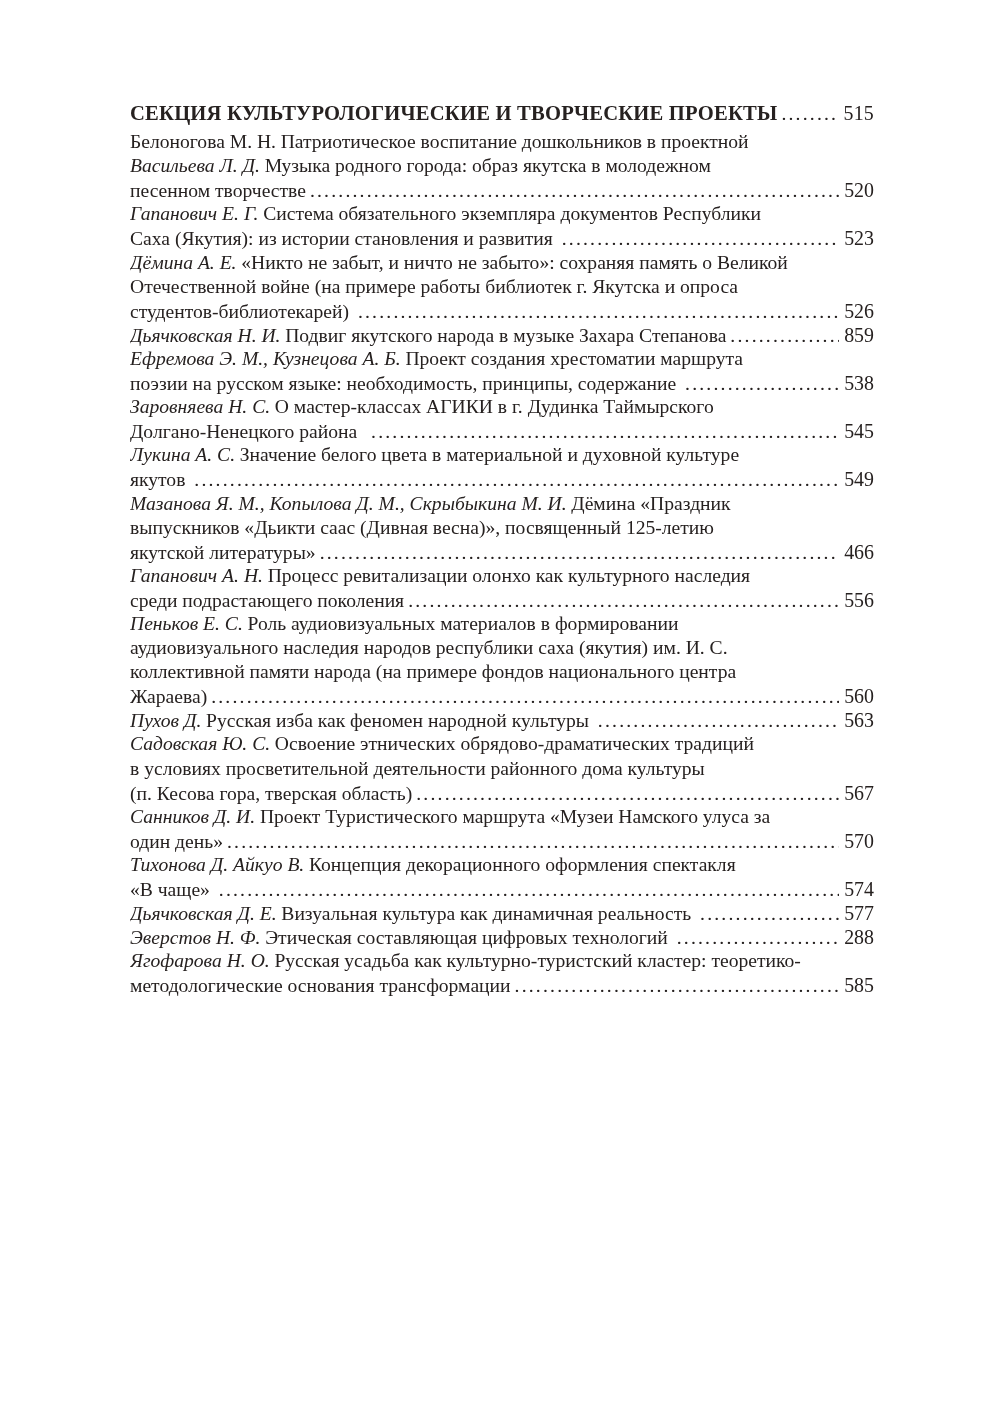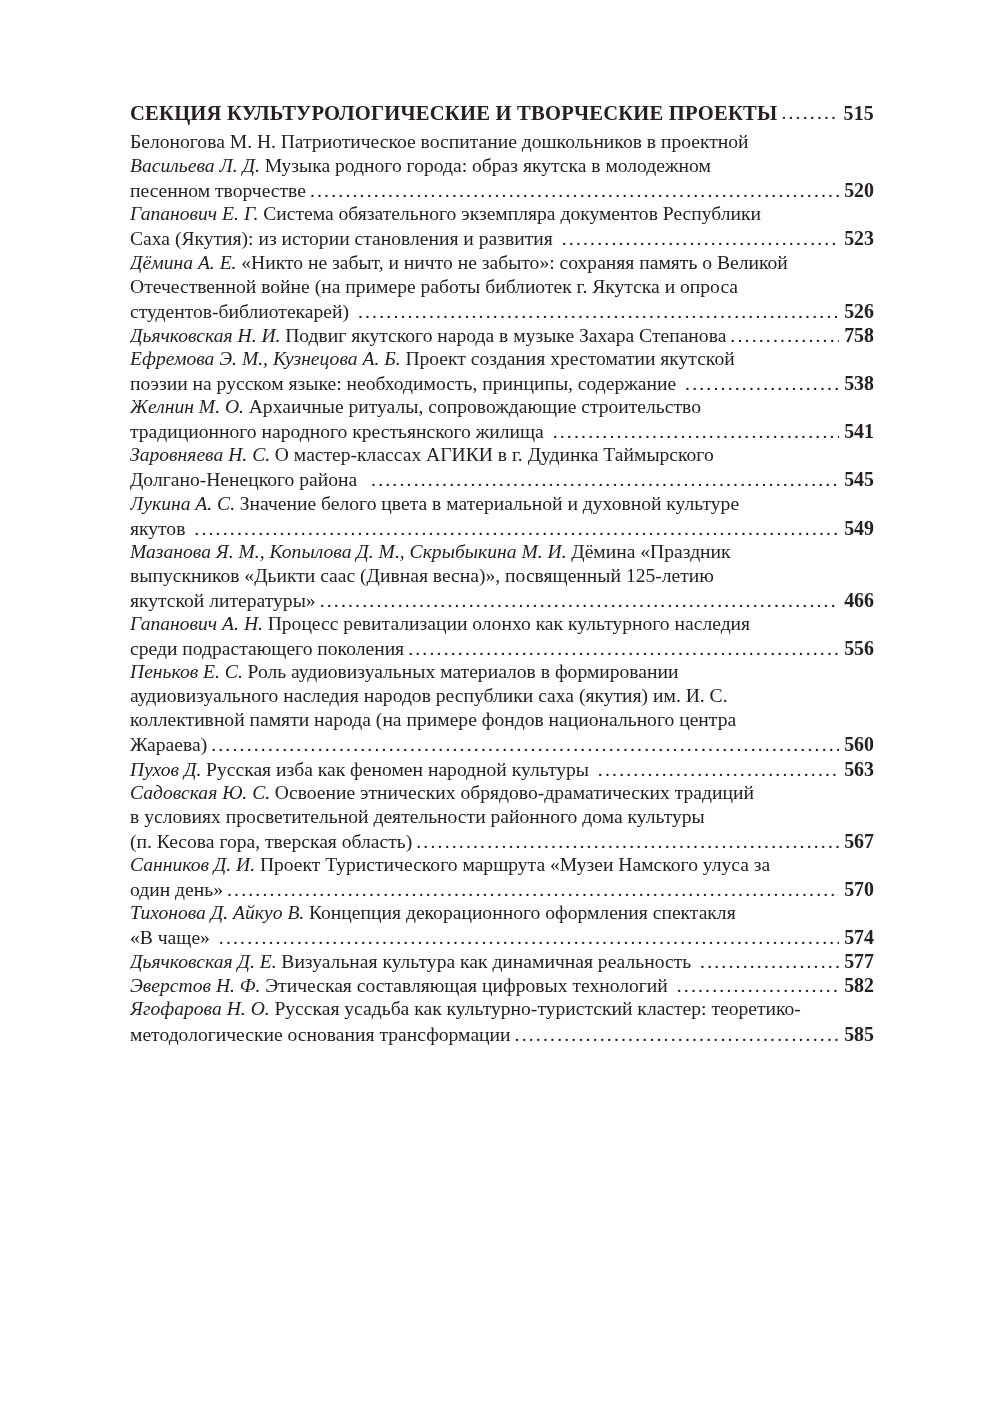--- a/index.html
+++ b/index.html
@@ -36,7 +36,6 @@
     font-size: 20.6px;
     letter-spacing: 0.2px;
     margin-bottom: 5px;
-    align-items: flex-end;
   }
   .author {
     padding-right: 0.24em;

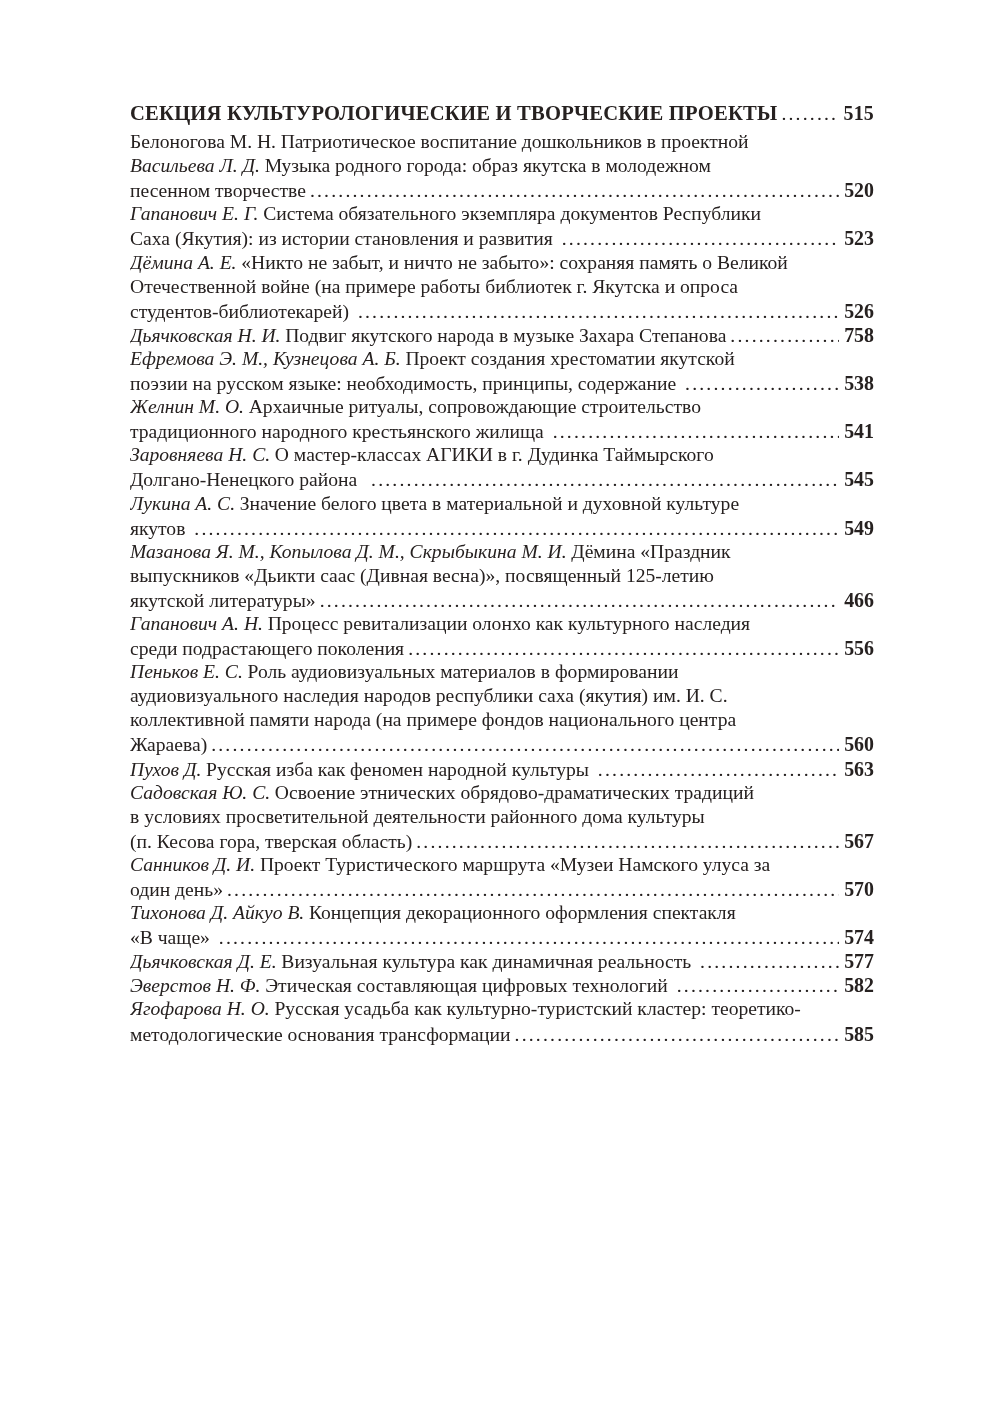--- a/index.html
+++ b/index.html
@@ -61,7 +61,7 @@
   }
   .pg {
     flex: 0 0 auto;
-    font-weight: 700;
+    font-weight: 400;
     font-size: 19.9px;
   }
 </style>

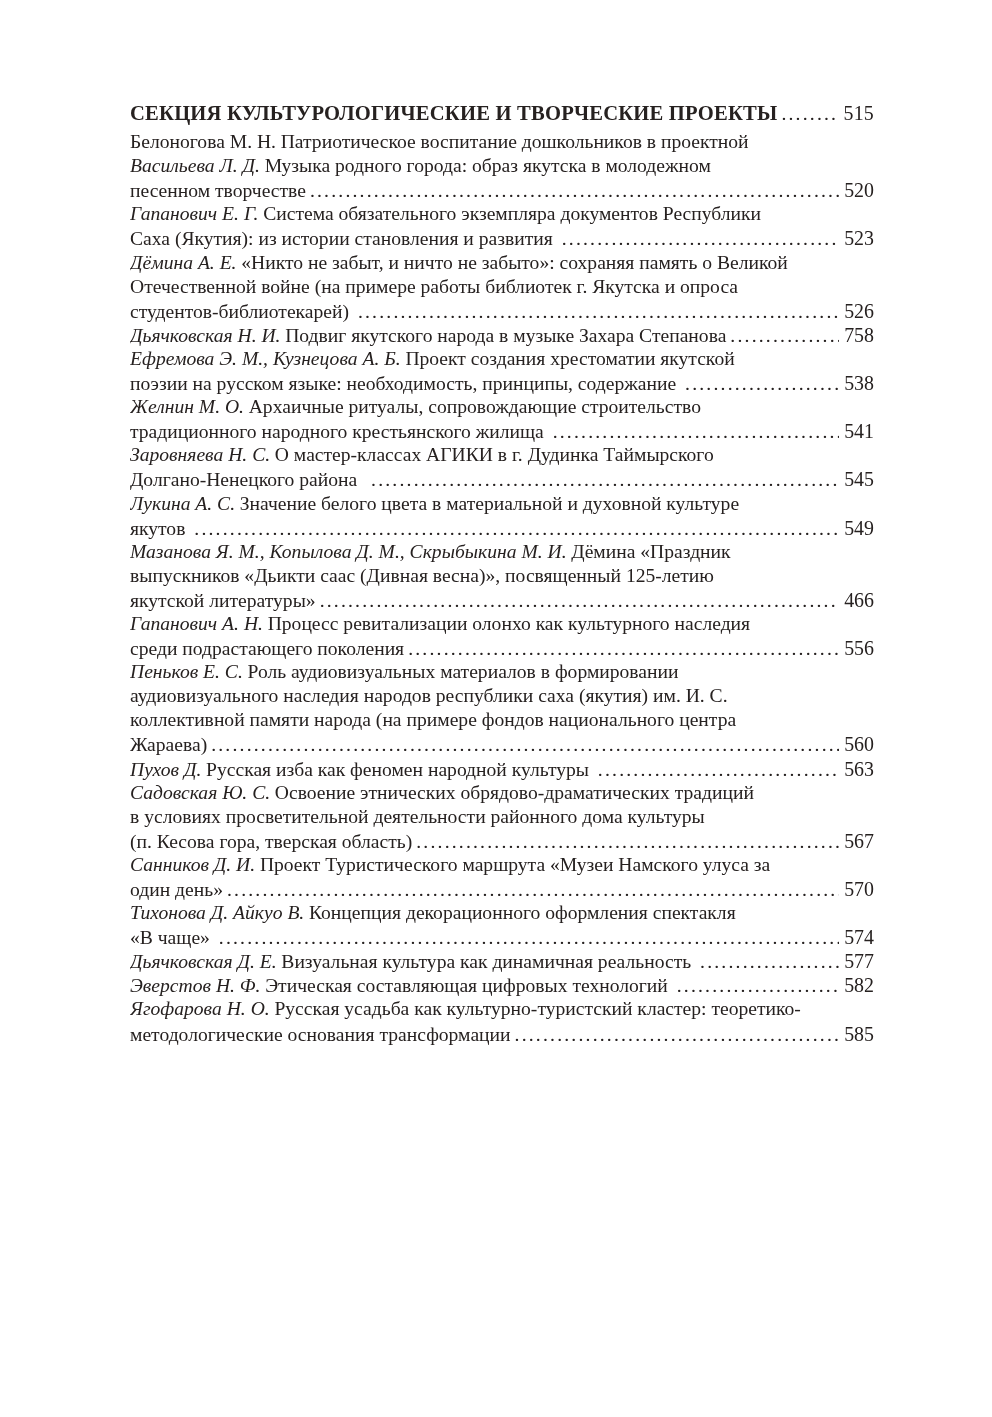--- a/index.html
+++ b/index.html
@@ -93,7 +93,7 @@
           <div class="line"><span class="txt">студентов-библиотекарей) </span><span class="lead"></span><span class="pg">526</span></div>
         </div>
         <div class="entry">
-          <div class="line"><span class="author italic">Дьячковская Н. И.</span><span class="txt">Подвиг якутского народа в музыке Захара Степанова</span><span class="lead"></span><span class="pg">758</span></div>
+          <div class="line"><span class="author italic">Дьячковская Н. И.</span><span class="txt">Подвиг якутского народа в музыке Захара Степанова</span><span class="lead"></span><span class="pg">859</span></div>
         </div>
         <div class="entry">
           <div class="line"><span class="author italic">Ефремова Э. М., Кузнецова А. Б.</span><span class="txt">Проект создания хрестоматии якутской</span></div>

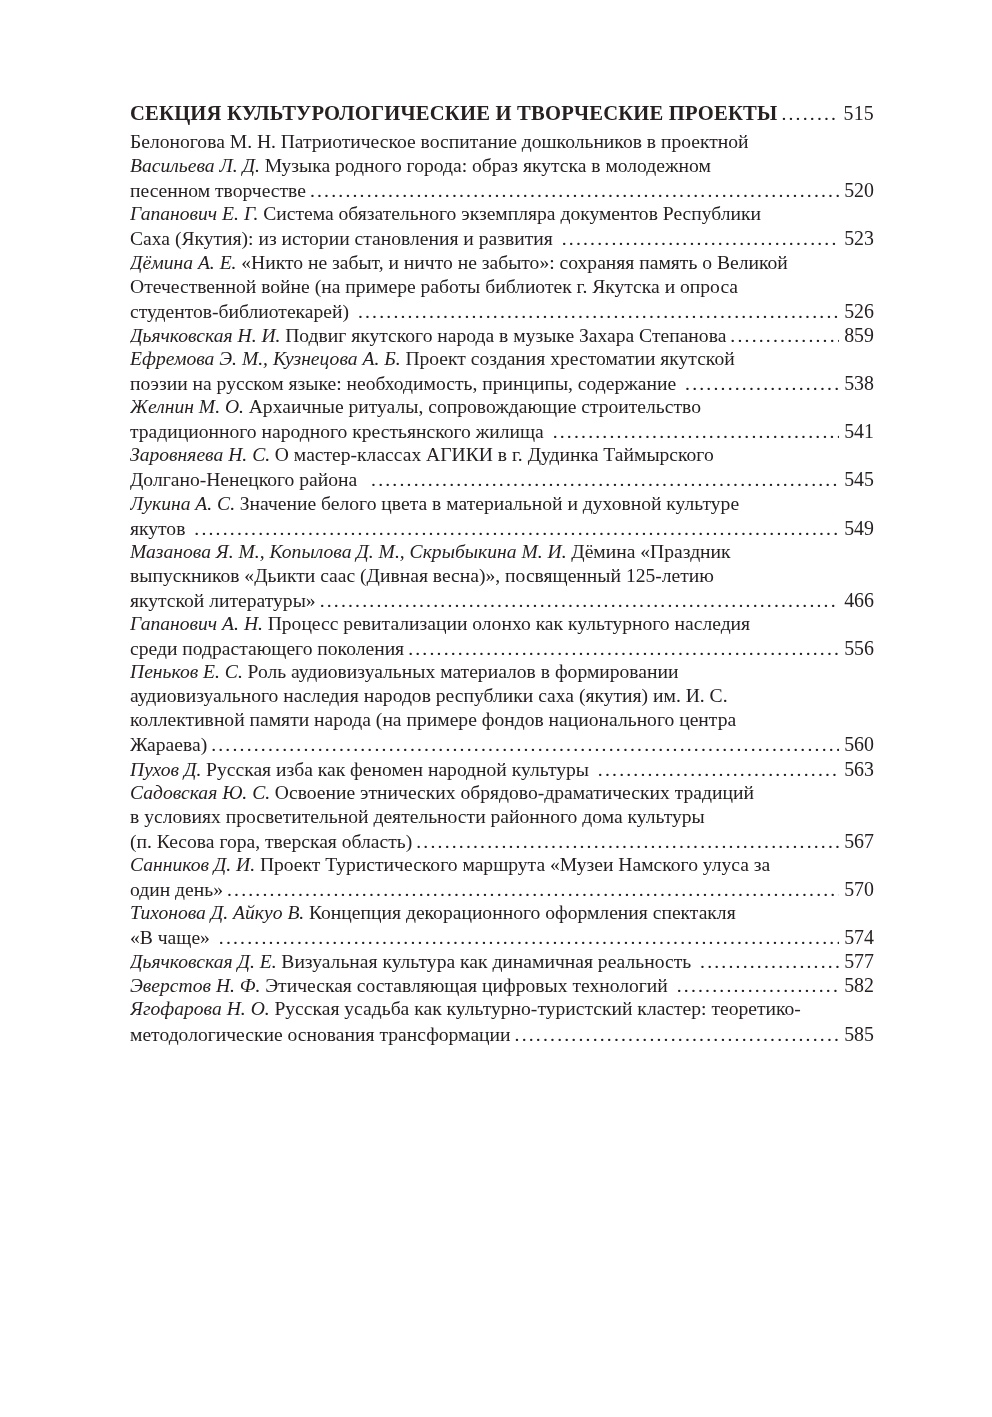--- a/index.html
+++ b/index.html
@@ -96,7 +96,7 @@
           <div class="line"><span class="author italic">Дьячковская Н. И.</span><span class="txt">Подвиг якутского народа в музыке Захара Степанова</span><span class="lead"></span><span class="pg">859</span></div>
         </div>
         <div class="entry">
-          <div class="line"><span class="author italic">Ефремова Э. М., Кузнецова А. Б.</span><span class="txt">Проект создания хрестоматии якутской</span></div>
+          <div class="line"><span class="author italic">Ефремова Э. М., Кузнецова А. Б.</span><span class="txt">Проект создания хрестоматии маршрута</span></div>
           <div class="line"><span class="txt">поэзии на русском языке: необходимость, принципы, содержание </span><span class="lead"></span><span class="pg">538</span></div>
         </div>
         <div class="entry">

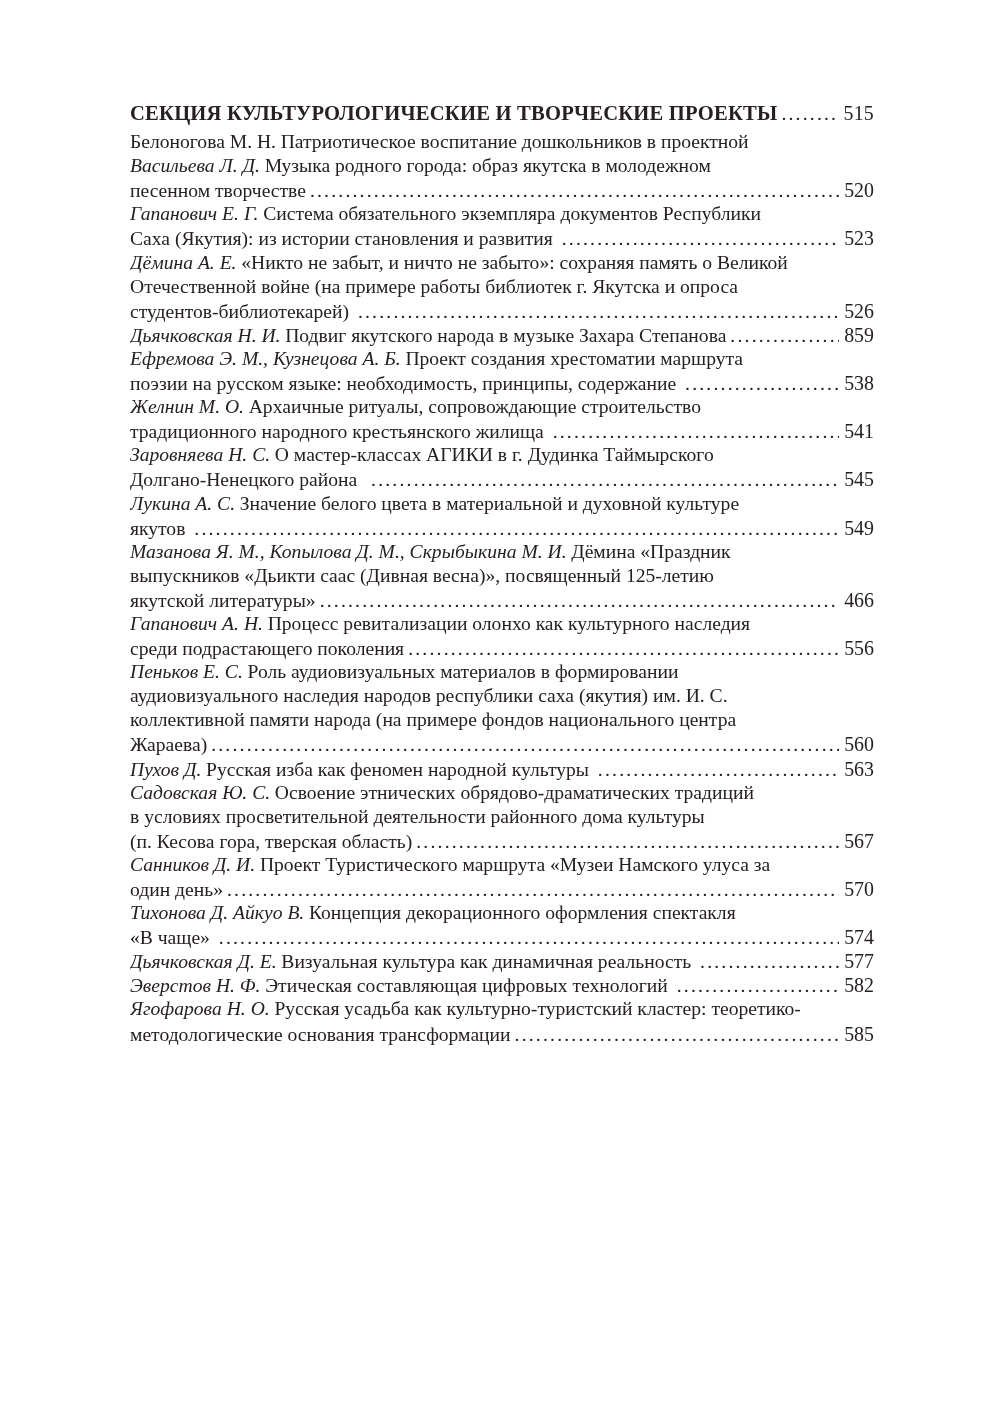--- a/index.html
+++ b/index.html
@@ -100,10 +100,6 @@
           <div class="line"><span class="txt">поэзии на русском языке: необходимость, принципы, содержание </span><span class="lead"></span><span class="pg">538</span></div>
         </div>
         <div class="entry">
-          <div class="line"><span class="author italic">Желнин М. О.</span><span class="txt">Архаичные ритуалы, сопровождающие строительство</span></div>
-          <div class="line"><span class="txt">традиционного народного крестьянского жилища </span><span class="lead"></span><span class="pg">541</span></div>
-        </div>
-        <div class="entry">
           <div class="line"><span class="author italic">Заровняева Н. С.</span><span class="txt">О мастер-классах АГИКИ в г. Дудинка Таймырского</span></div>
           <div class="line"><span class="txt">Долгано-Ненецкого района  </span><span class="lead"></span><span class="pg">545</span></div>
         </div>

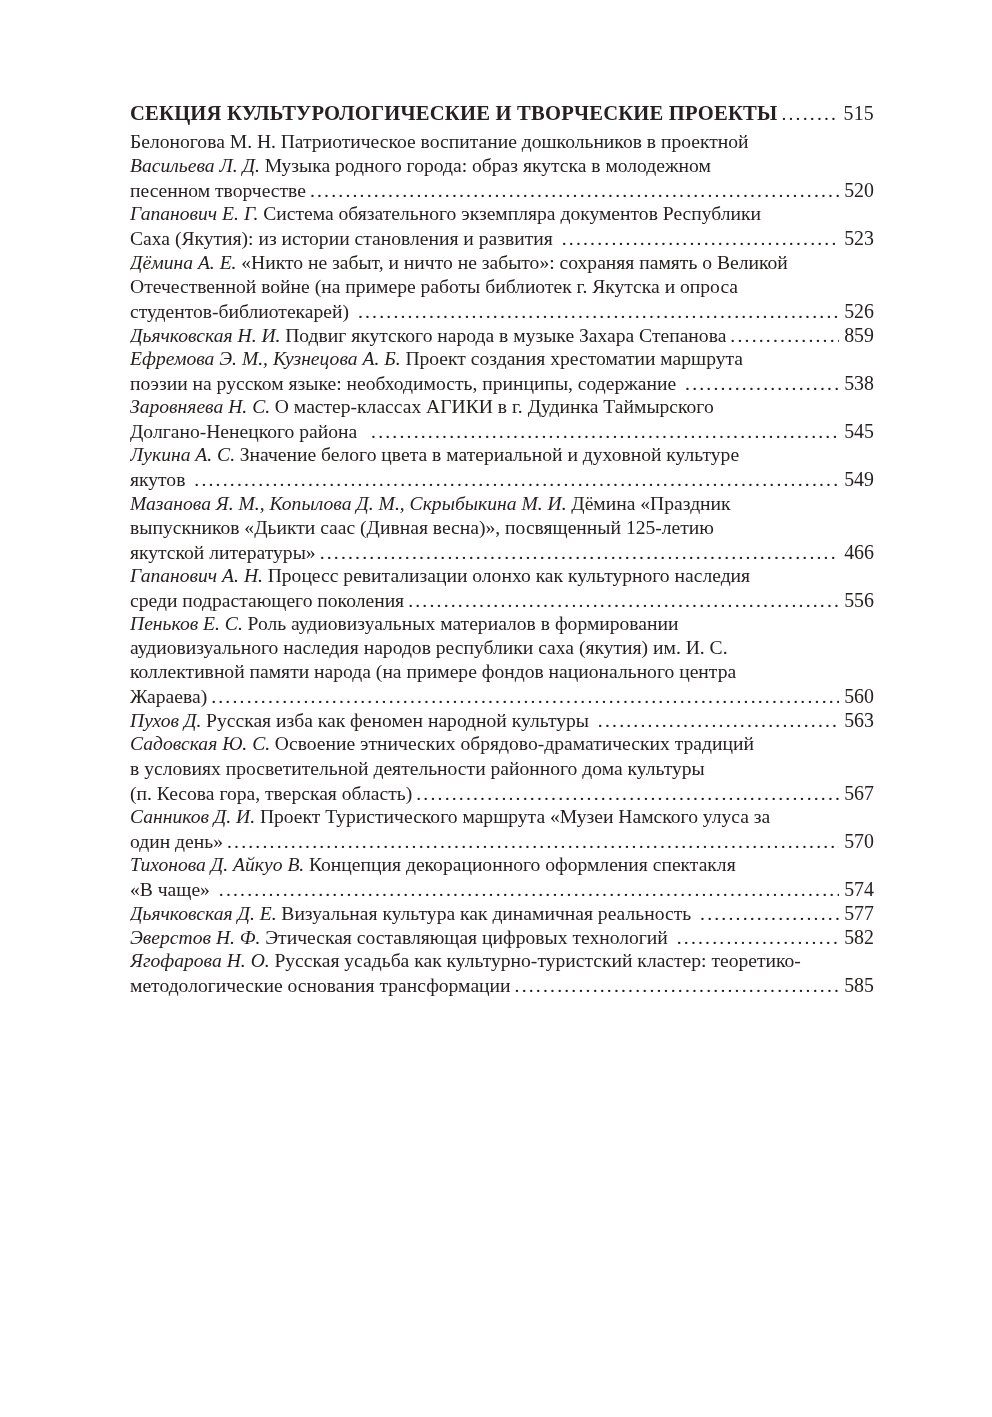--- a/index.html
+++ b/index.html
@@ -142,7 +142,7 @@
           <div class="line"><span class="author italic">Дьячковская Д. Е.</span><span class="txt">Визуальная культура как динамичная реальность </span><span class="lead"></span><span class="pg">577</span></div>
         </div>
         <div class="entry">
-          <div class="line"><span class="author italic">Эверстов Н. Ф.</span><span class="txt">Этическая составляющая цифровых технологий </span><span class="lead"></span><span class="pg">582</span></div>
+          <div class="line"><span class="author italic">Эверстов Н. Ф.</span><span class="txt">Этическая составляющая цифровых технологий </span><span class="lead"></span><span class="pg">288</span></div>
         </div>
         <div class="entry">
           <div class="line"><span class="author italic">Ягофарова Н. О.</span><span class="txt">Русская усадьба как культурно-туристский кластер: теоретико-</span></div>

